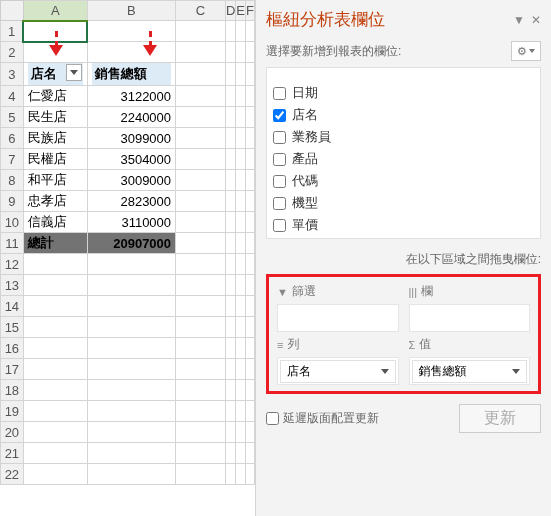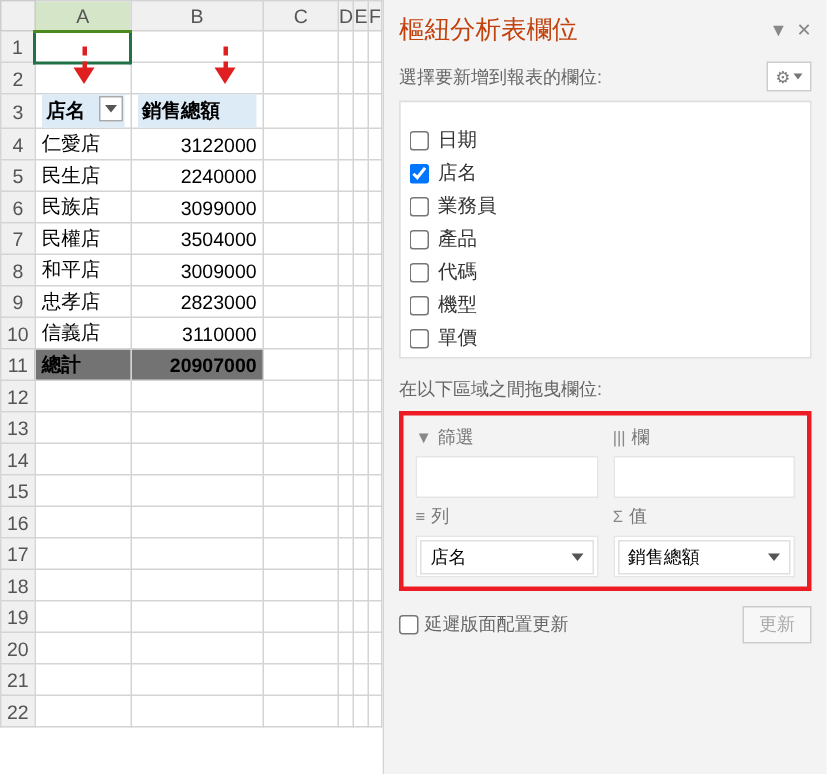--- a/index.html
+++ b/index.html
@@ -188,6 +188,7 @@
       color: #666;
       font-size: 12px;
       margin: 12px 0 6px 0;
+      text-align: right;
     }
     
     .drop-grid {

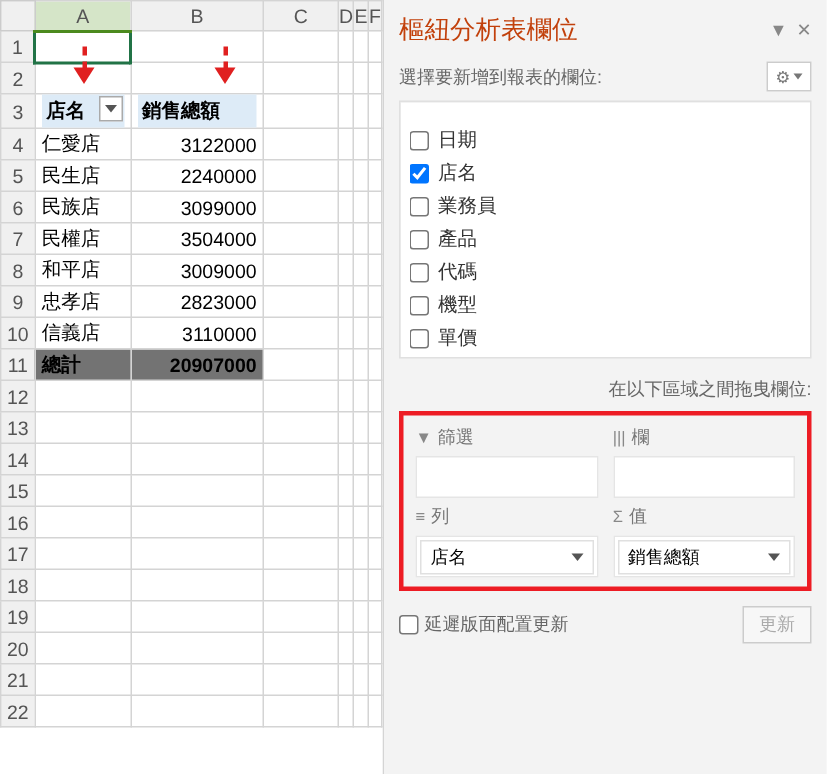--- a/index.html
+++ b/index.html
@@ -243,9 +243,9 @@
     .update-btn {
       border: 1px solid #ccc;
       background: #f7f7f7;
-      padding: 3px 10px;
+      padding: 3px 24px;
       color: #aaa;
-      font-size: 12px;
+      font-size: 16px;
     }
   </style>
 </head>

